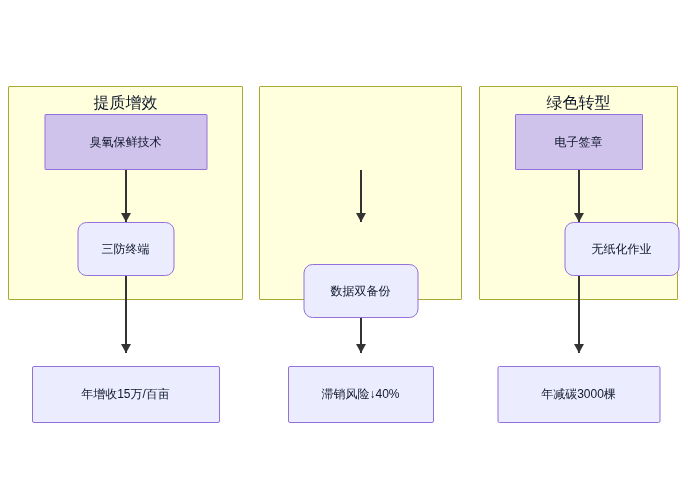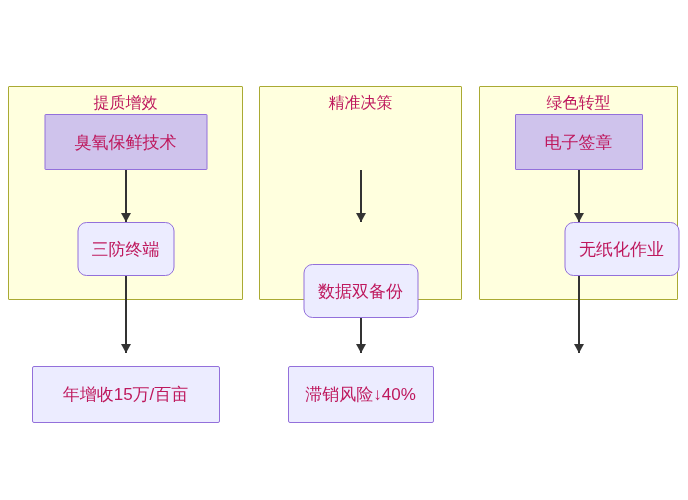--- a/index.html
+++ b/index.html
@@ -9,7 +9,7 @@
     height: 500px;
     background: #ffffff;
     font-family: "Liberation Sans", sans-serif;
-    color: #be185d;
+    color: #0f172a;
     overflow: hidden;
   }
   .col { position: absolute; top: 86px; height: 324px; }

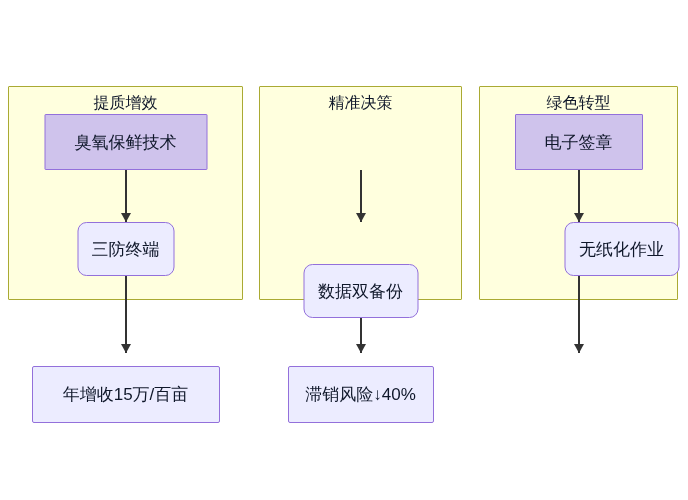--- a/index.html
+++ b/index.html
@@ -86,7 +86,6 @@
 
   <div class="col col2">
     <div class="cluster"></div>
-    <div class="cluster-title">精准决策</div>
     <div class="arrow arrow-1">
       <span class="arrowhead"></span>
     </div>

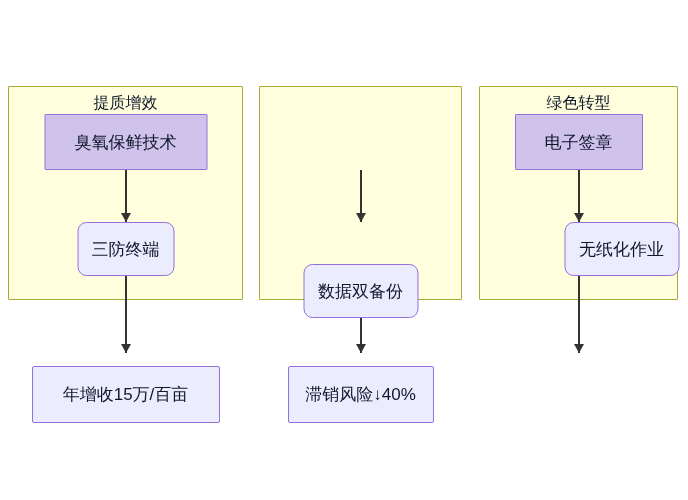--- a/index.html
+++ b/index.html
@@ -37,7 +37,7 @@
     display: flex; align-items: center; justify-content: center;
     box-sizing: border-box;
     border: 1px solid #9370db;
-    font-size: 17px;
+    font-size: 12px;
     text-align: center;
     white-space: nowrap;
     z-index: 2;

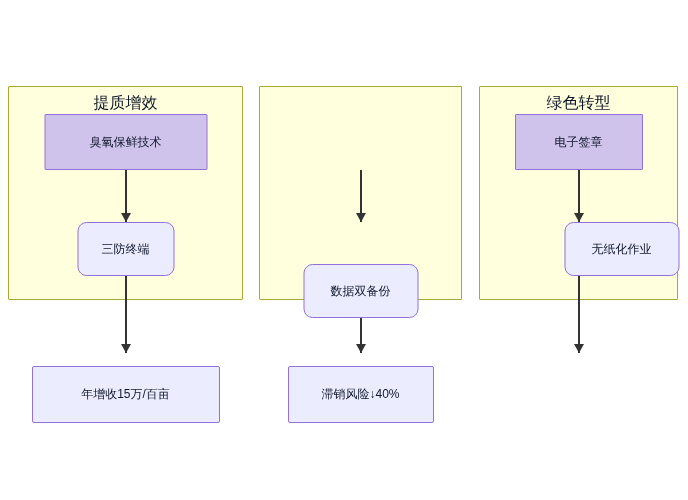--- a/index.html
+++ b/index.html
@@ -107,6 +107,7 @@
     <div class="arrow arrow-2">
       <span class="arrowhead"></span>
     </div>
+    <div class="node result w-res-3">年减碳3000棵</div>
   </div>
 
 </div>

